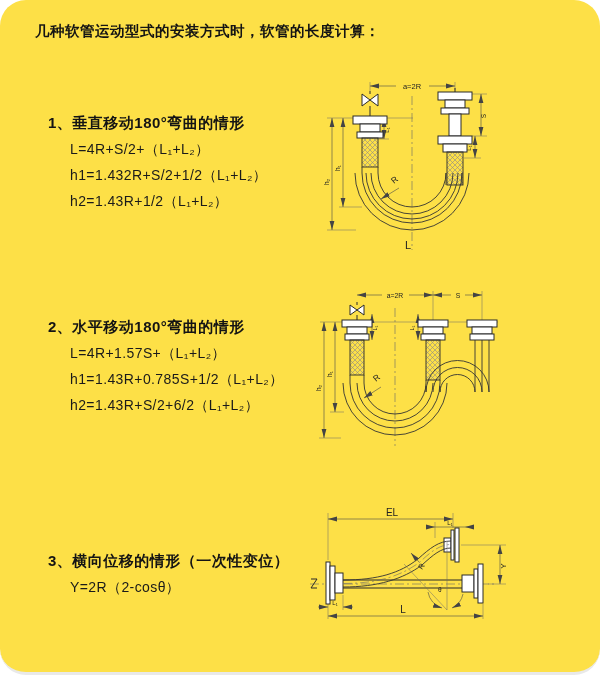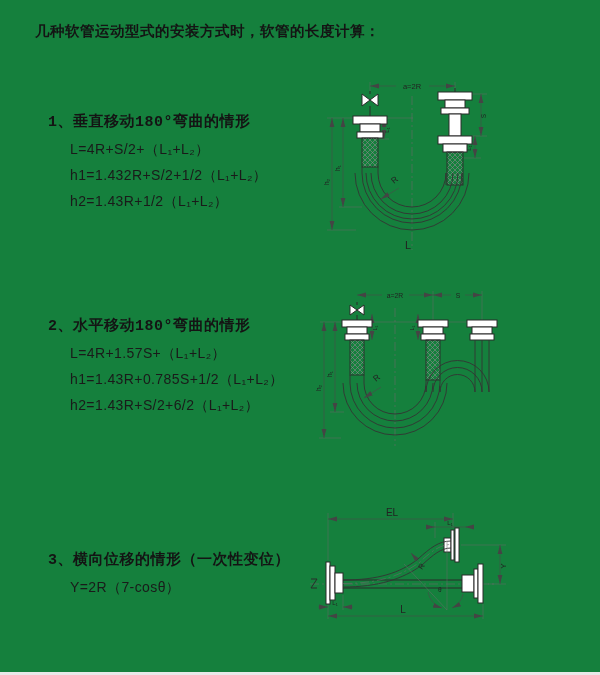--- a/index.html
+++ b/index.html
@@ -4,9 +4,9 @@
 <style>
   html,body{margin:0;padding:0;background:#ffffff;}
   .page{
-    position:relative;width:600px;height:675px;background:#15803d;overflow:hidden;
+    position:relative;width:600px;height:675px;background:#fde047;overflow:hidden;
     font-family:"Liberation Sans","DejaVu Sans",sans-serif;color:#1c1c1c;
-    border-bottom:3px solid #e9e9e9;box-sizing:border-box;
+    border-bottom:3px solid #e9e9e9;box-sizing:border-box;border-radius:26px;
   }
   .title{
     position:absolute;left:35px;top:22px;font-size:14.5px;font-weight:600;

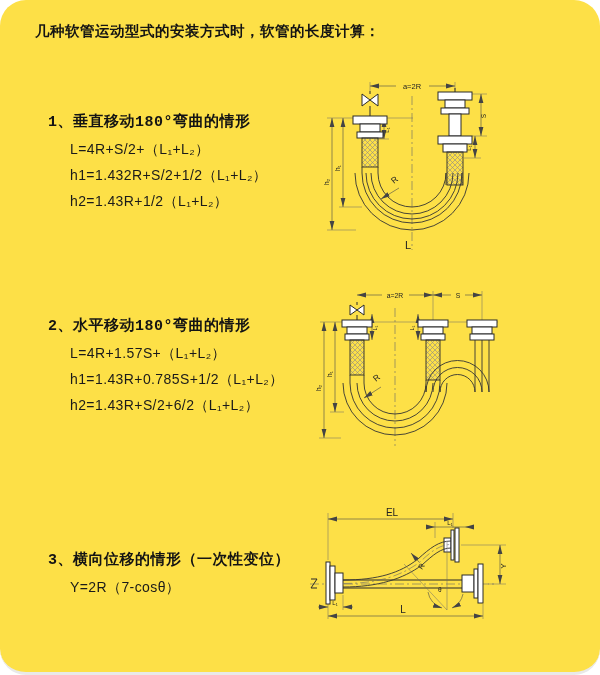--- a/index.html
+++ b/index.html
@@ -15,7 +15,7 @@
   .block{position:absolute;left:48px;}
   .heading{
     height:26px;line-height:26px;font-size:15px;font-weight:600;color:#141414;
-    letter-spacing:0.5px;white-space:nowrap;font-family:Liberation Mono, monospace;
+    letter-spacing:0.5px;white-space:nowrap;
   }
   .formula{
     height:26px;line-height:26px;margin-left:22px;font-size:14px;font-weight:400;

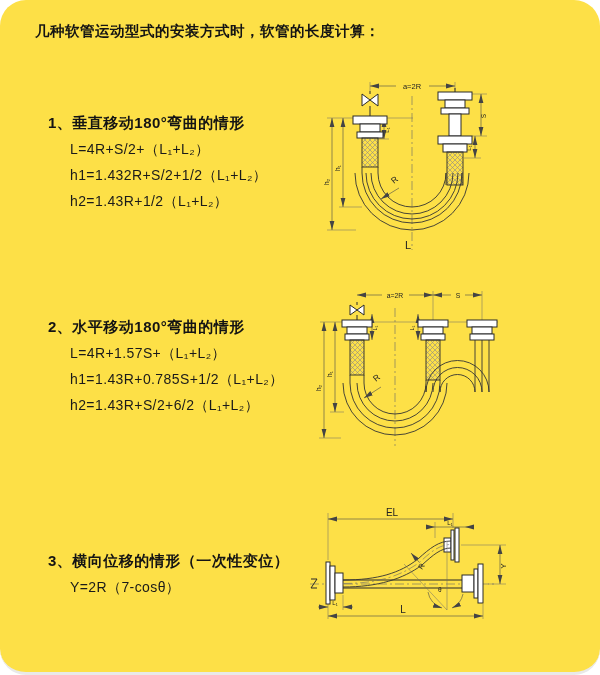--- a/index.html
+++ b/index.html
@@ -54,7 +54,7 @@
 
   <section class="block" style="top:548px">
     <div class="heading">3、横向位移的情形（一次性变位）</div>
-    <div class="formula">Y=2R（7-cosθ）</div>
+    <div class="formula">Y=2R（2-cosθ）</div>
   </section>
 
   <svg class="diag" style="left:310px;top:70px" width="290" height="190" viewBox="0 0 290 190">

